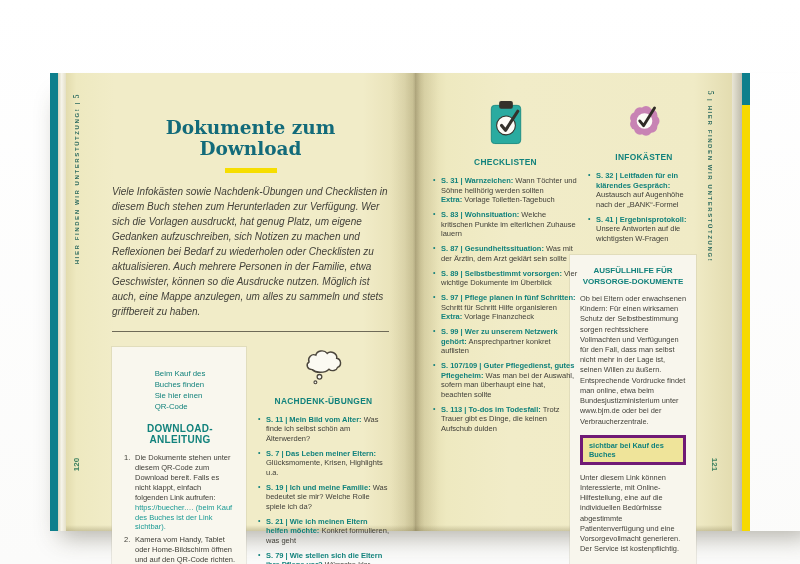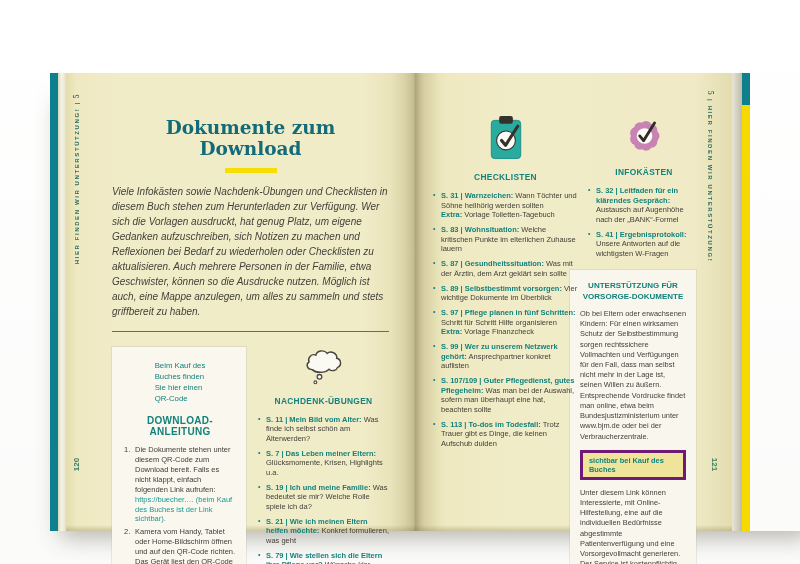--- a/index.html
+++ b/index.html
@@ -59,7 +59,7 @@
   .lead{color:#12827c;font-weight:bold;}
   .extra .lead{font-weight:bold;}
   
-  .rp-content{position:absolute;left:365px;top:15px;width:317px;height:100%;z-index:2;
+  .rp-content{position:absolute;left:365px;top:0;width:317px;height:100%;z-index:2;
               padding:26px 32px 0 18px;box-sizing:border-box;display:flex;gap:10px;}
   .checkcol{width:145px;flex:none;}
   .infocol{flex:1;}

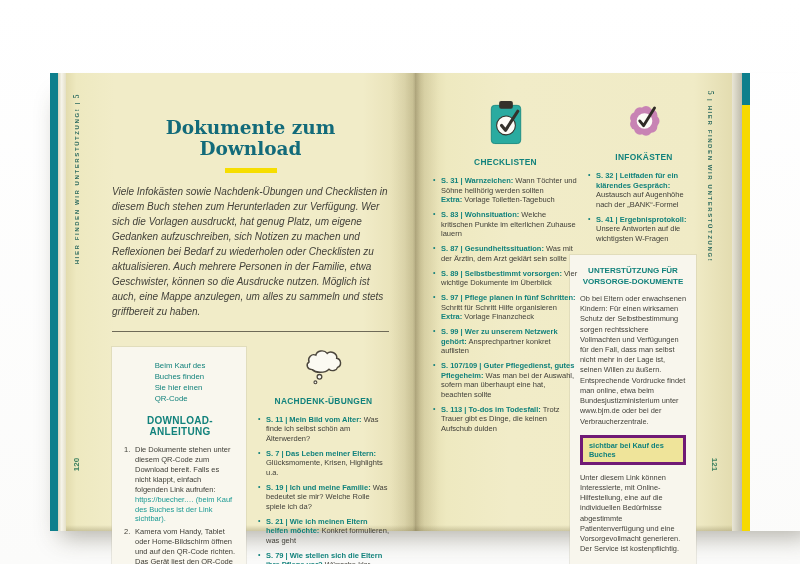--- a/index.html
+++ b/index.html
@@ -175,7 +175,7 @@
         <div class="item"><span class="lead">S. 32 | Leitfaden für ein klärendes Gespräch:</span> <span>Austausch auf Augenhöhe nach der „BANK“-Formel</span></div>
         <div class="item"><span class="lead">S. 41 | Ergebnisprotokoll:</span> <span>Unsere Antworten auf die wichtigsten W-Fragen</span></div>
         <div class="helpbox">
-          <div class="helpbox-head">UNTERSTÜTZUNG FÜR VORSORGE-DOKUMENTE</div>
+          <div class="helpbox-head">AUSFÜLLHILFE FÜR VORSORGE-DOKUMENTE</div>
           <p>Ob bei Eltern oder erwachsenen Kindern: Für einen wirksamen Schutz der Selbstbestimmung sorgen rechtssichere Vollmachten und Verfügungen für den Fall, dass man selbst nicht mehr in der Lage ist, seinen Willen zu äußern. Entsprechende Vordrucke findet man online, etwa beim Bundesjustizministerium unter www.bjm.de oder bei der Verbraucherzentrale.</p>
           <span class="badge">sichtbar bei Kauf des Buches</span>
           <p>Unter diesem Link können Interessierte, mit Online-Hilfestellung, eine auf die individuellen Bedürfnisse abgestimmte Patientenverfügung und eine Vorsorgevollmacht generieren. Der Service ist kostenpflichtig.</p>

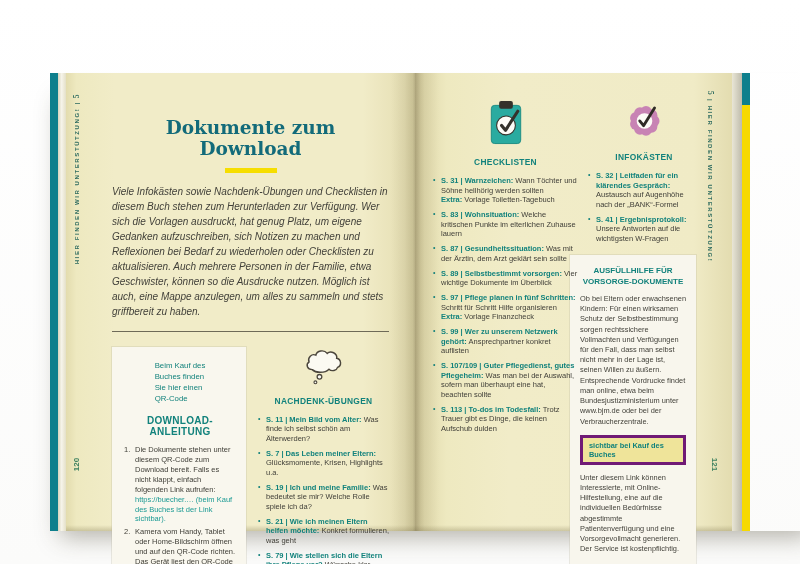--- a/index.html
+++ b/index.html
@@ -46,7 +46,7 @@
   .download-box{width:134px;background:#f9f7ee;box-shadow:0 0 0 1px rgba(180,175,150,.25);
                 padding:10px 10px 12px 12px;box-sizing:border-box;align-self:flex-start;}
   .qr-note{color:#12827c;font-size:7.8px;line-height:1.45;white-space:pre-line;
-           width:fit-content;margin:3px auto 10px auto;}
+           width:fit-content;margin:11px auto 10px auto;}
   .dl-head{color:#12827c;font-weight:bold;font-size:10px;letter-spacing:.3px;text-align:center;margin-bottom:8px;}
   .step{display:flex;font-size:7.5px;line-height:1.33;margin-bottom:3px;}
   .step .num{width:11px;flex:none;}

